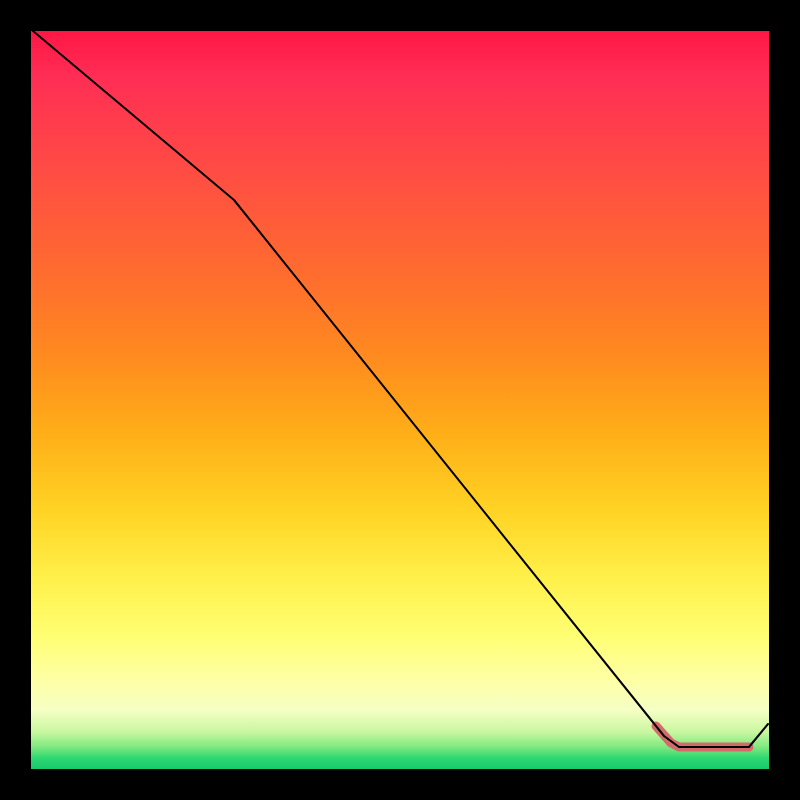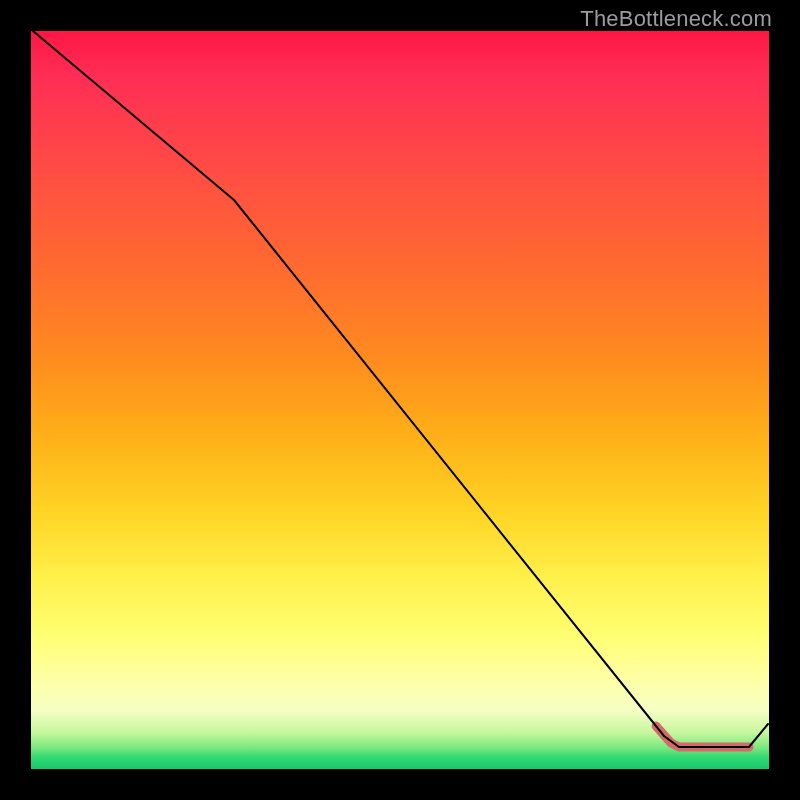--- a/index.html
+++ b/index.html
@@ -77,7 +77,6 @@
     </svg>
   </div>
 
-  <div class="watermark">TheBottleneck.com</div>
 </div>
 
 </body></html>

